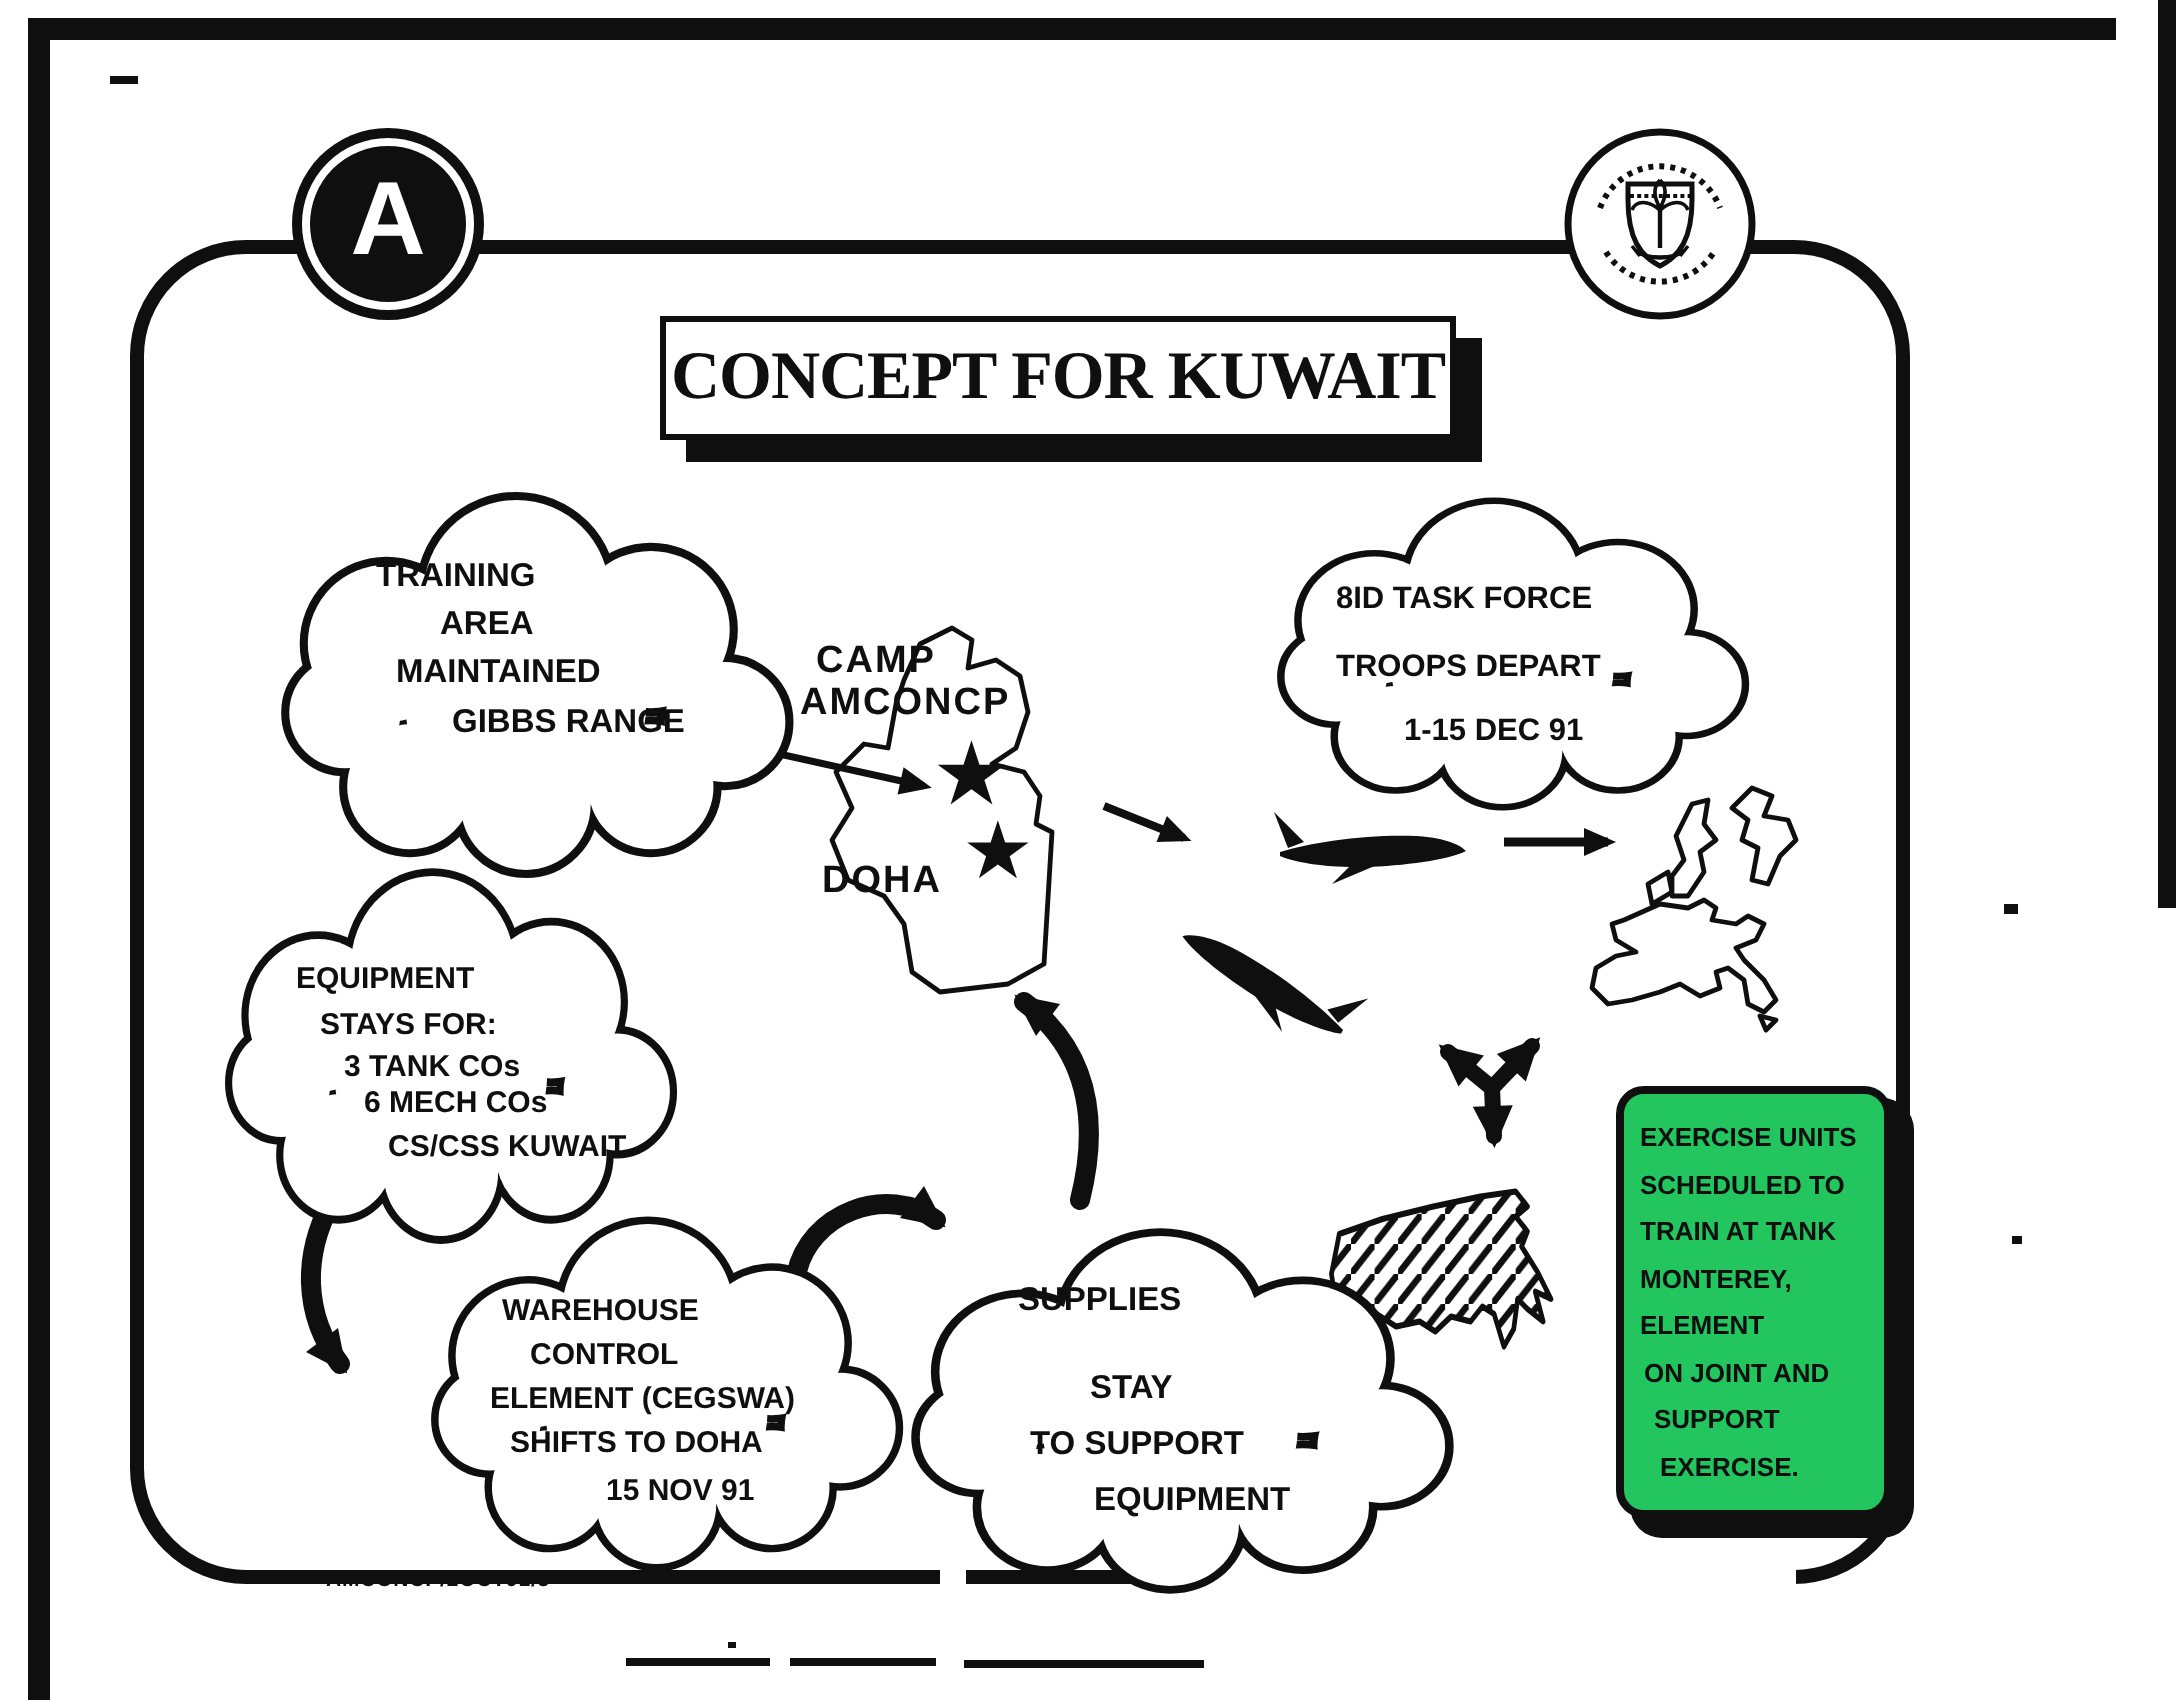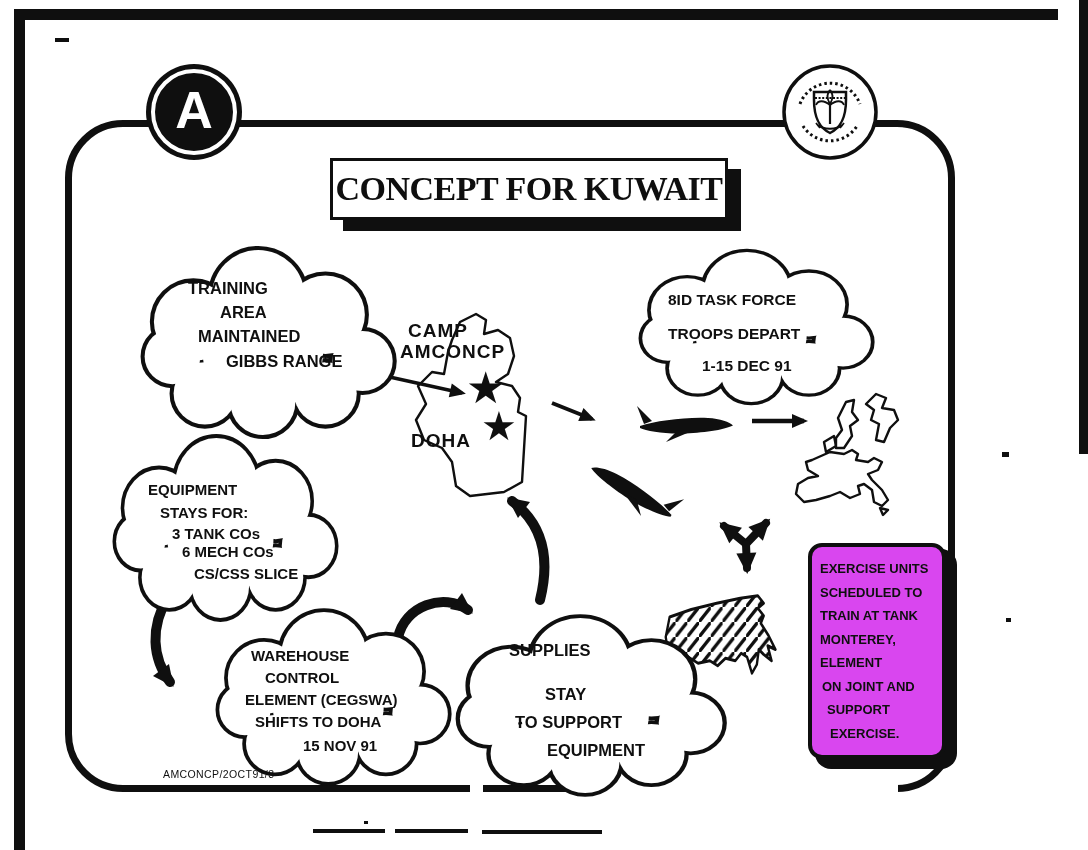--- a/index.html
+++ b/index.html
@@ -196,7 +196,7 @@
   <span class="cloud-line f15" style="left:48px;top:67px">STAYS FOR:</span>
   <span class="cloud-line f15" style="left:60px;top:88px">3 TANK COs</span>
   <span class="cloud-line f15" style="left:70px;top:106px">6 MECH COs</span>
-  <span class="cloud-line f15" style="left:82px;top:128px">CS/CSS SLICE</span>
+  <span class="cloud-line f15" style="left:82px;top:128px">CS/CSS KUWAIT</span>
 </div>
 
 <div class="abs cloud" style="left:215px;top:612px;width:235px;height:170px">

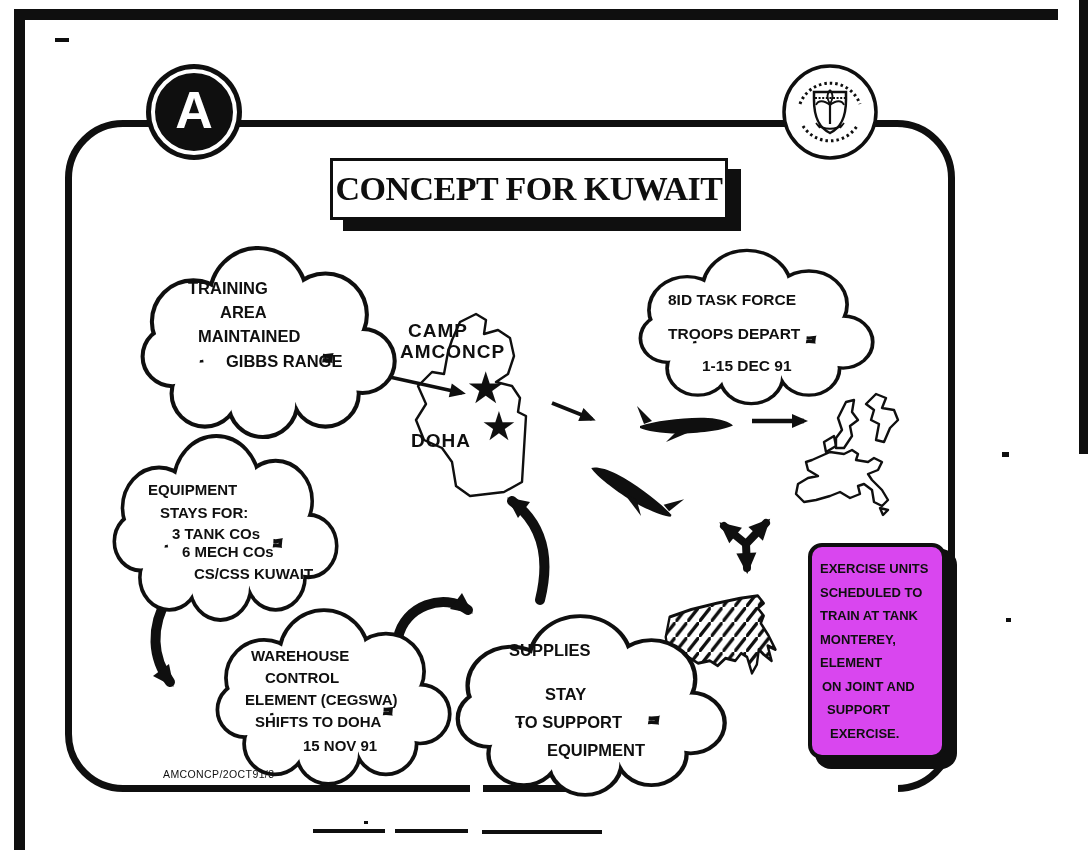--- a/index.html
+++ b/index.html
@@ -56,7 +56,7 @@
   
   .notebox{
     left:808px;top:543px;width:122px;height:198px;
-    background:#d946ef;border:4px solid #0f0f0f;border-radius:14px;
+    background:#22c55e;border:4px solid #0f0f0f;border-radius:14px;
     box-shadow:9px 8px 0 2px #0f0f0f;
     padding:10px 0 0 8px;z-index:6;
   }

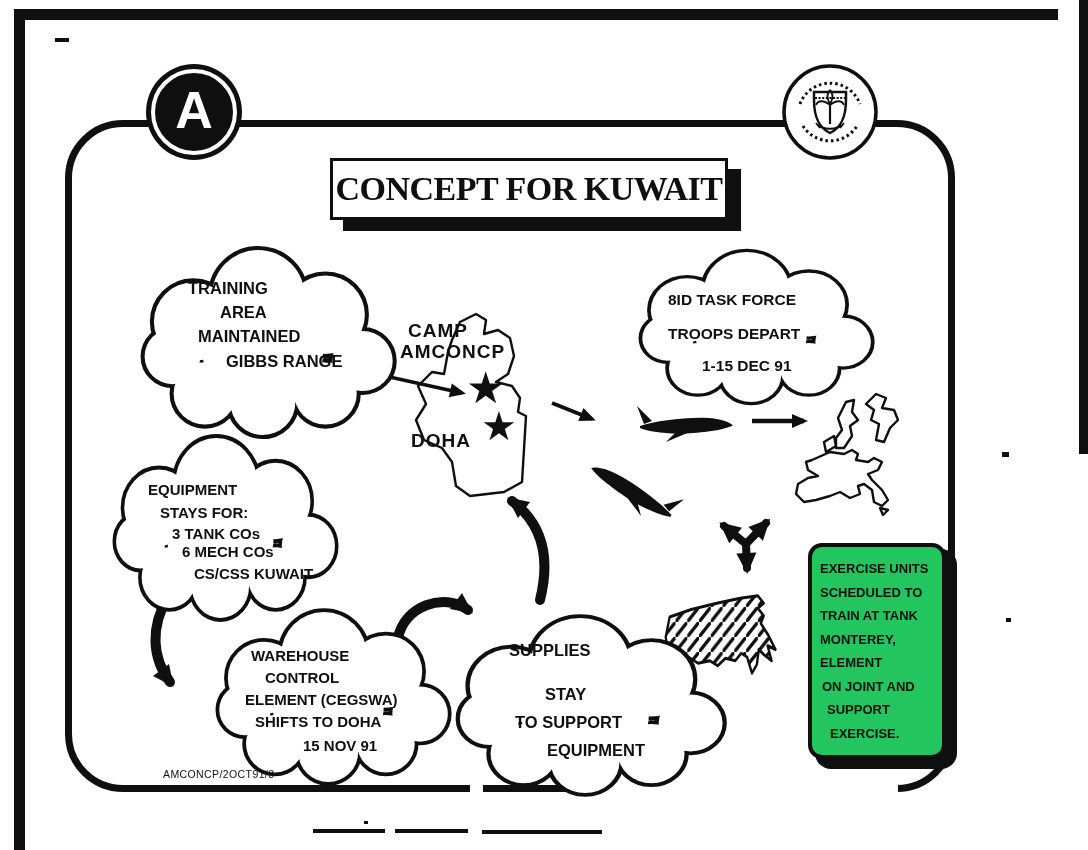--- a/index.html
+++ b/index.html
@@ -62,7 +62,7 @@
   }
   .notebox div{font-size:13px;font-weight:bold;line-height:23.5px;white-space:nowrap}
   .footer-id{
-    left:163px;top:768px;font-size:10.5px;font-weight:normal;letter-spacing:.4px;z-index:6;white-space:nowrap;
+    left:163px;top:784px;font-size:10.5px;font-weight:bold;letter-spacing:.4px;z-index:6;white-space:nowrap;
   }
   .overlay{left:0;top:0;width:1088px;height:850px;z-index:3;pointer-events:none}
   .cs{fill:#fff;stroke:#0f0f0f;stroke-width:7}

